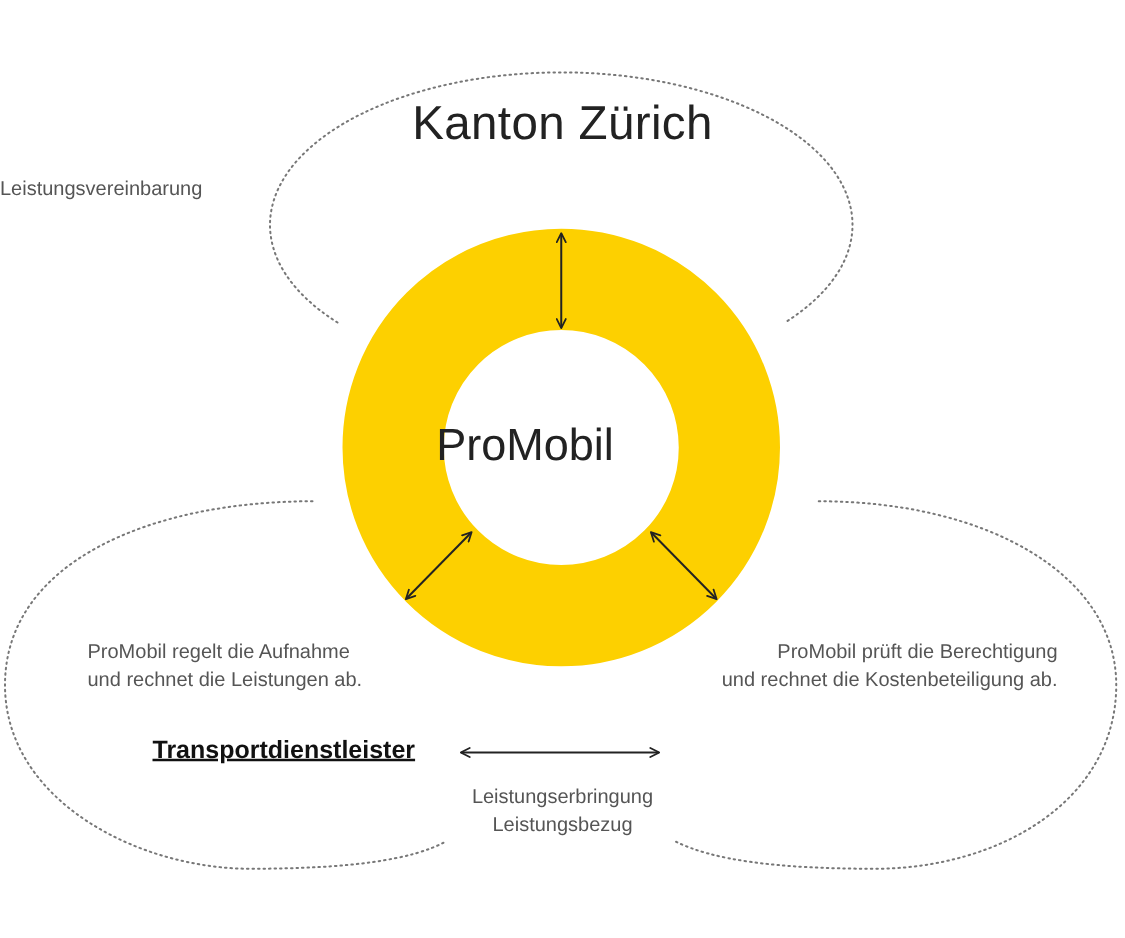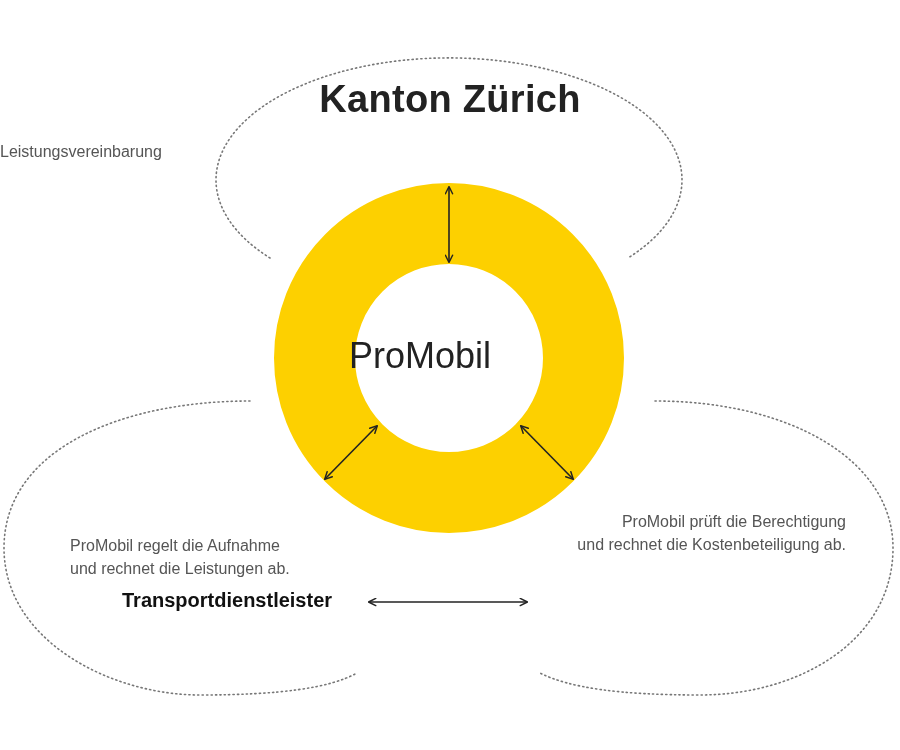--- a/index.html
+++ b/index.html
@@ -8,7 +8,7 @@
   #diagram { position: absolute; left: 0; top: 0; width: 900px; height: 750px; }
   .txt { position: absolute; white-space: nowrap; }
   .title-top { left: 0; width: 900px; text-align: center; top: 78px;
-               font-size: 38px; font-weight: 700; color: #222; letter-spacing: 0.3px; }
+               font-size: 38px; font-weight: 400; color: #222; letter-spacing: 0.3px; }
   .sub-top { left: 0; width: 900px; top: 143px;
              font-size: 16px; color: #555; }
   .center-label { left: 0; width: 840px; text-align: center; top: 335px;

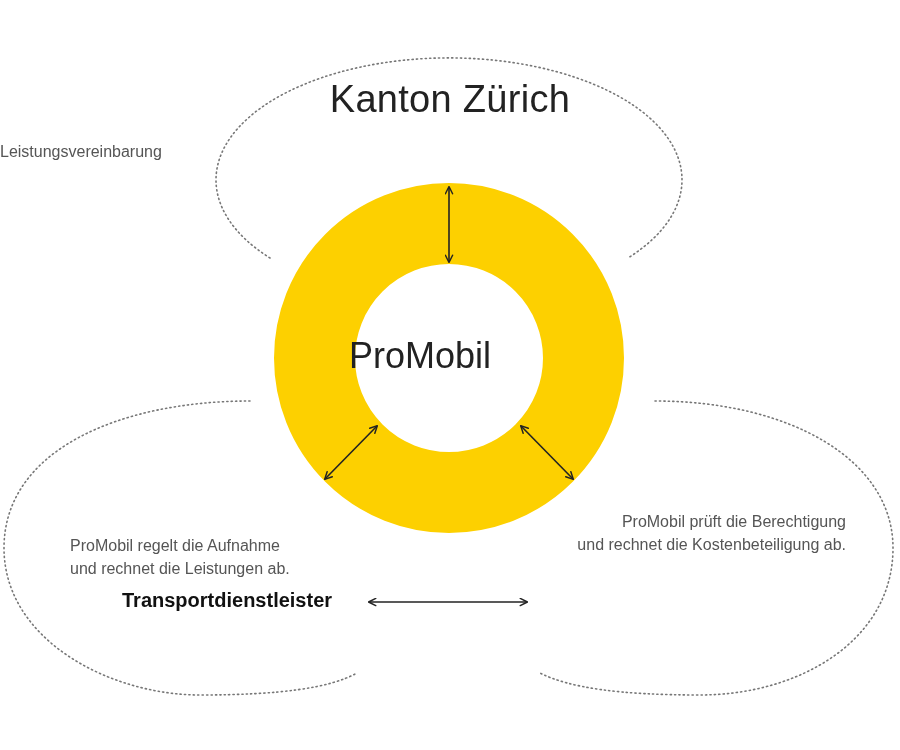--- a/index.html
+++ b/index.html
@@ -14,7 +14,7 @@
   .center-label { left: 0; width: 840px; text-align: center; top: 335px;
                   font-size: 36px; font-weight: 300; color: #222; }
   .desc { font-size: 16px; color: #555; line-height: 23px; }
-  .desc-left { left: 70px; top: 510px; text-align: left; margin-top: 24px; }
+  .desc-left { left: 70px; top: 510px; text-align: left; }
   .desc-right { right: 54px; top: 510px; text-align: right; margin-left: 20px; }
   .party { font-size: 20px; font-weight: bold; color: #111; top: 589px; }
   .party-left { left: 122px; }

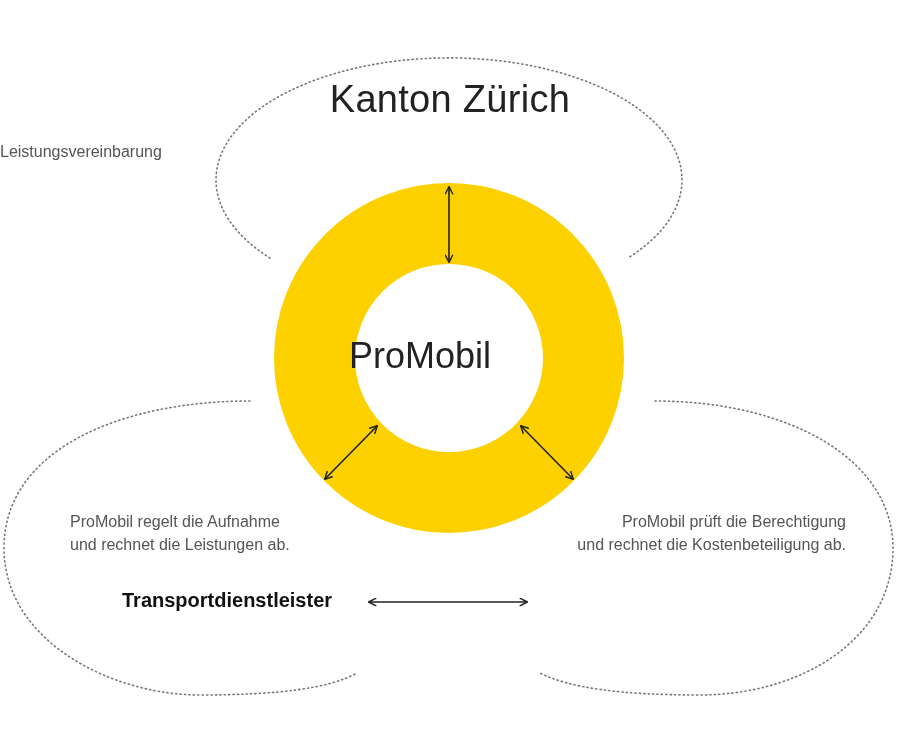--- a/index.html
+++ b/index.html
@@ -16,7 +16,7 @@
   .desc { font-size: 16px; color: #555; line-height: 23px; }
   .desc-left { left: 70px; top: 510px; text-align: left; }
   .desc-right { right: 54px; top: 510px; text-align: right; margin-left: 20px; }
-  .party { font-size: 20px; font-weight: bold; color: #111; top: 589px; }
+  .party { font-size: 20px; font-weight: bold; color: #111; top: 589px; text-decoration: underline; }
   .party-left { left: 122px; }
   .party-right { left: 539px; }
   .relation { left: 0; width: 900px; text-align: center; top: 626px;

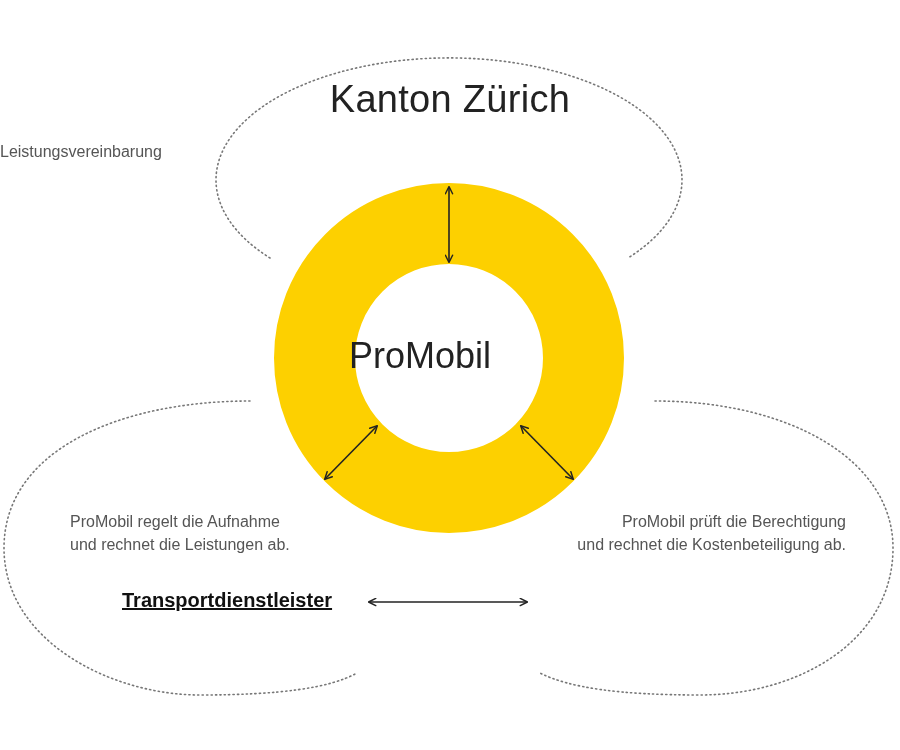--- a/index.html
+++ b/index.html
@@ -64,6 +64,10 @@
 
   <div class="txt party party-left">Transportdienstleister</div>
 
+  <div class="txt relation">
+    <div>Leistungserbringung</div>
+    <div>Leistungsbezug</div>
+  </div>
 </div>
 
 </body></html>

